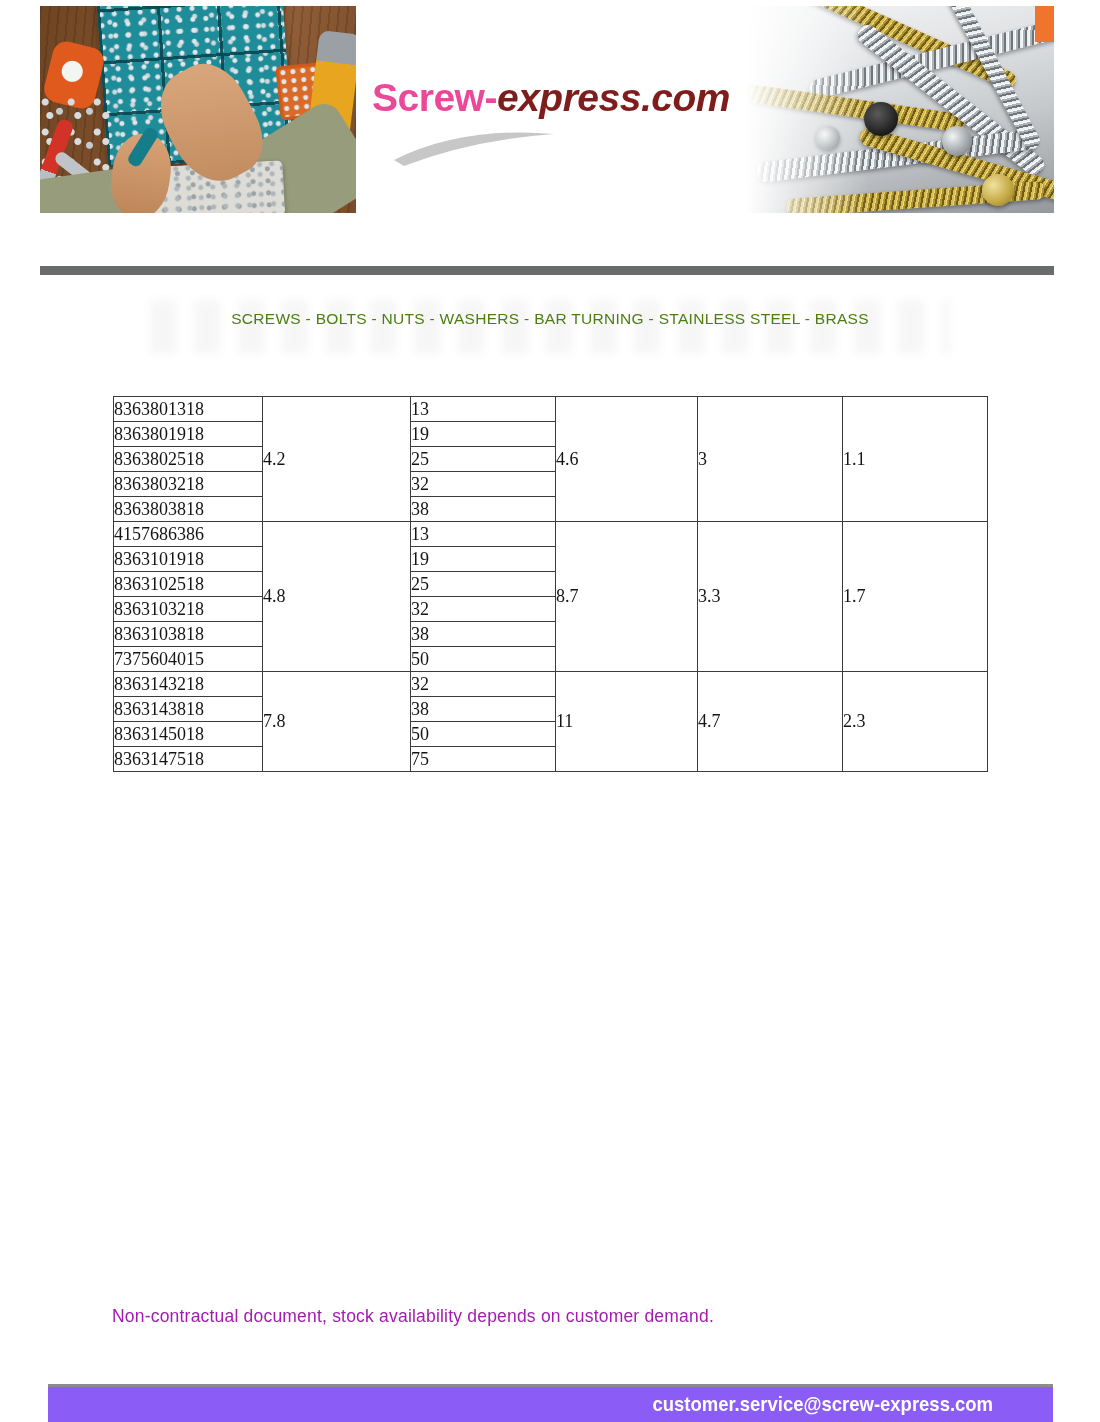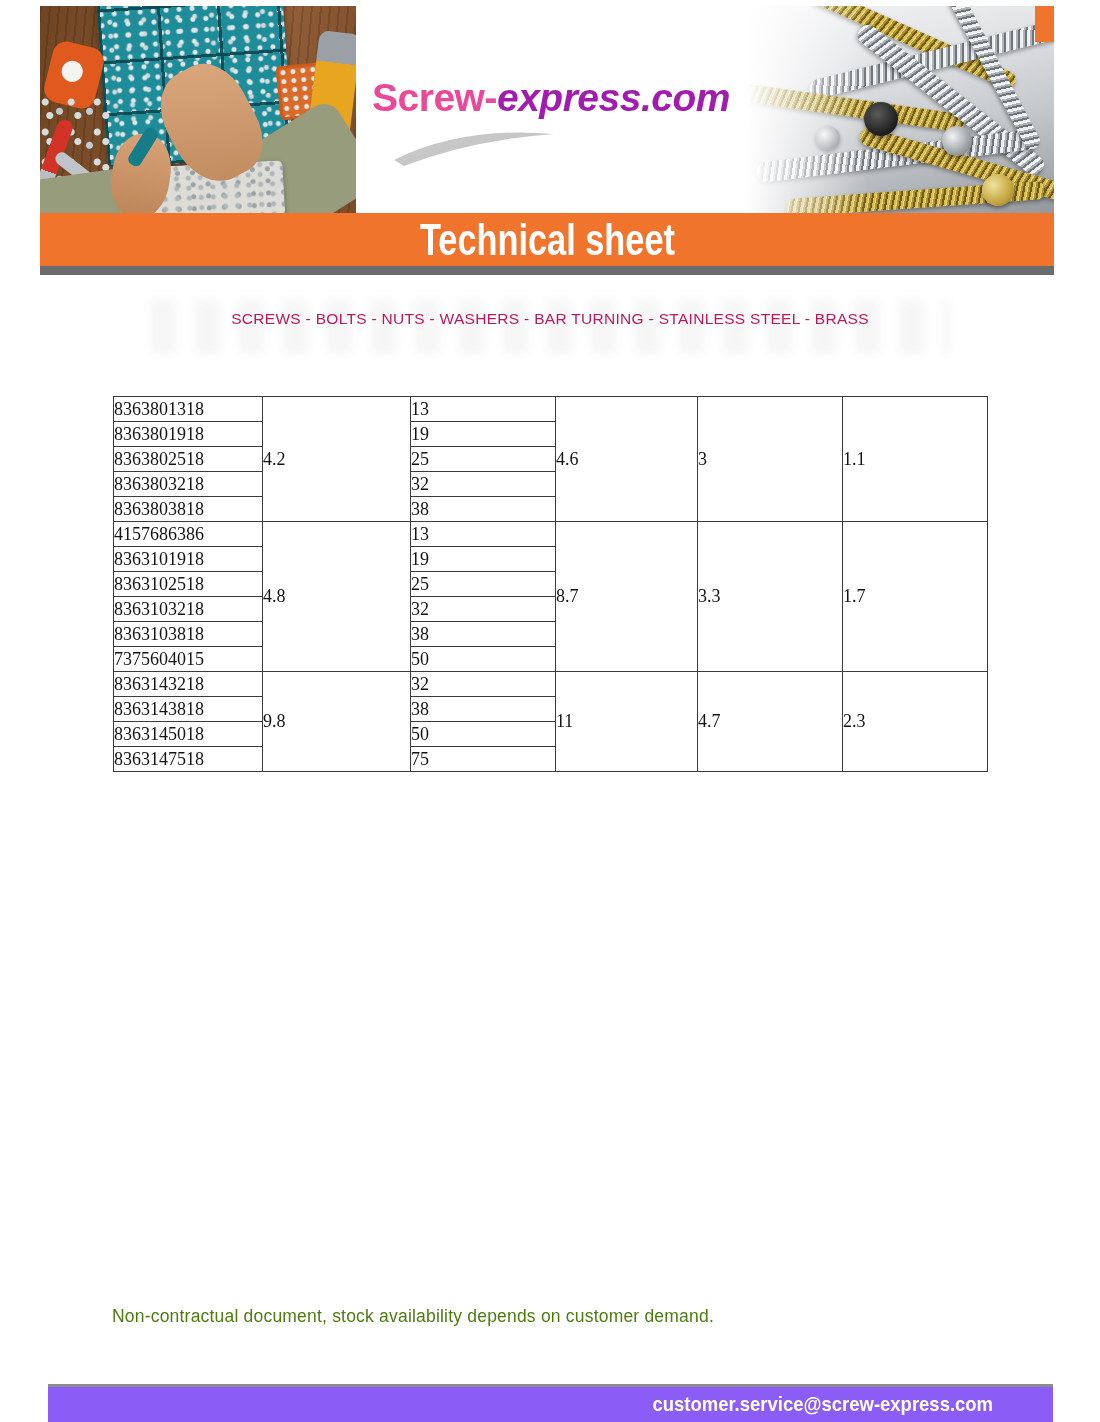--- a/index.html
+++ b/index.html
@@ -52,7 +52,7 @@
   .logo-line{position:absolute;left:0;top:70px;width:100%;text-align:center;
     font-size:39px;font-weight:700;letter-spacing:-.5px;white-space:nowrap;}
   .logo-part1{color:#ec4899;}
-  .logo-part2{color:#a21caf;font-style:italic;}
+  .logo-part2{color:#7f1d1d;font-style:italic;}
   .swoosh{position:absolute;left:36px;top:114px;}
 
   .photo-right{left:746px;width:308px;

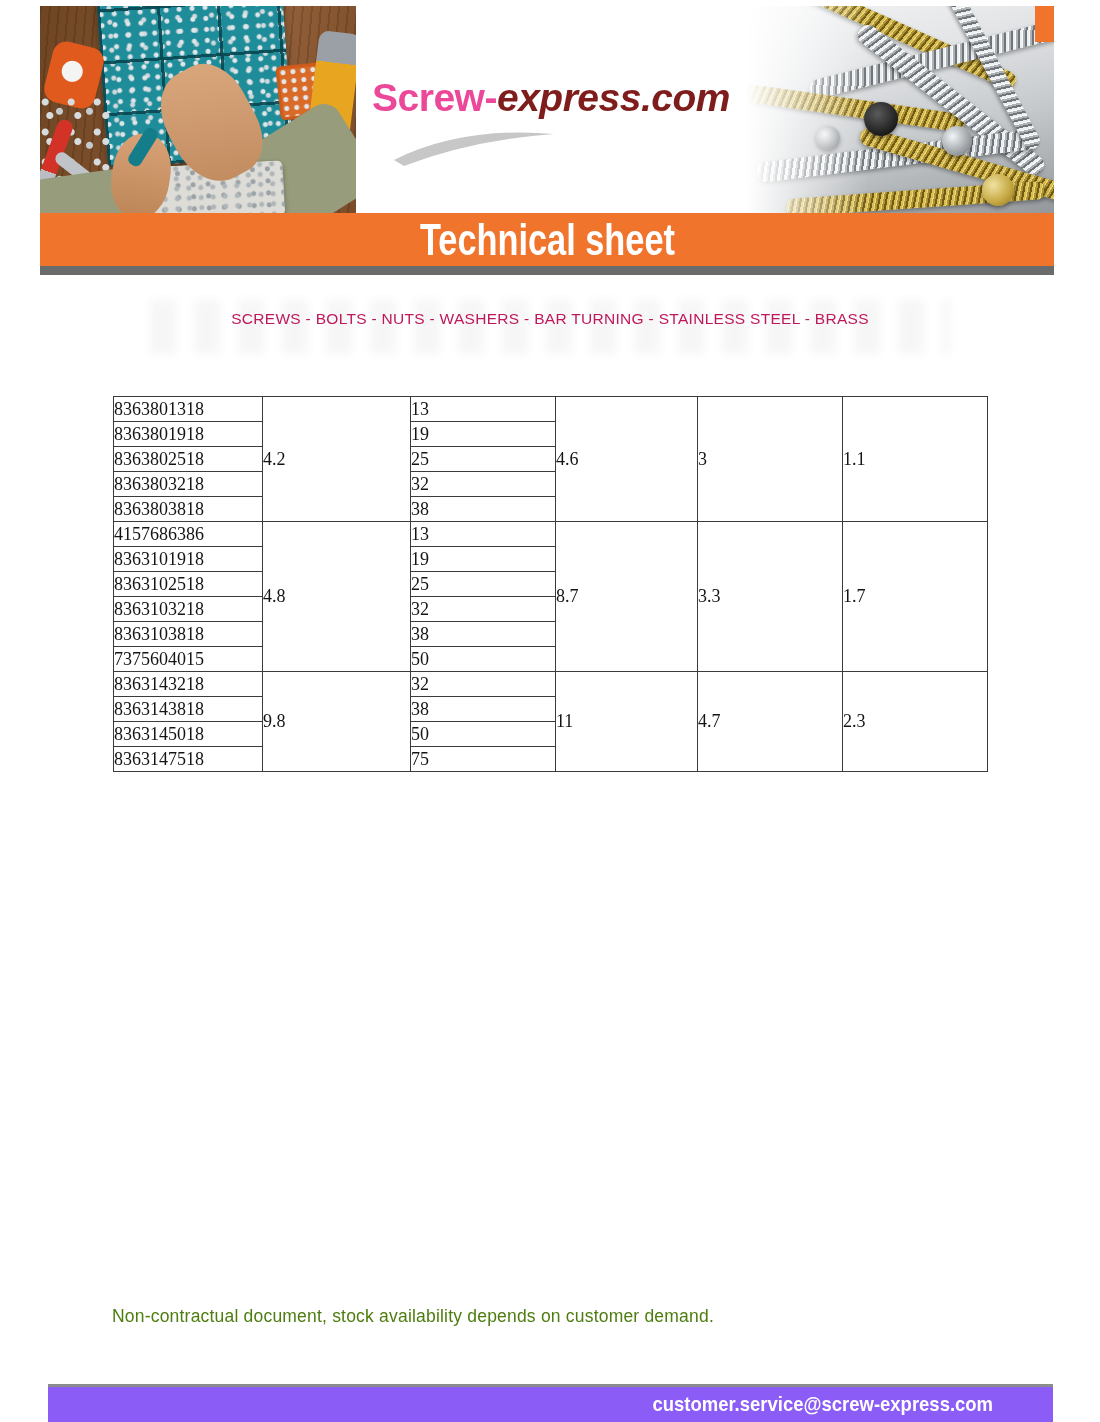--- a/index.html
+++ b/index.html
@@ -140,9 +140,6 @@
     <div class="corner-accent"></div>
   </div>
 
-  <div class="banner">
-    <span class="banner-title">Technical sheet</span>
-  </div>
   <div class="banner-shadow"></div>
 
   <div class="watermark"></div>

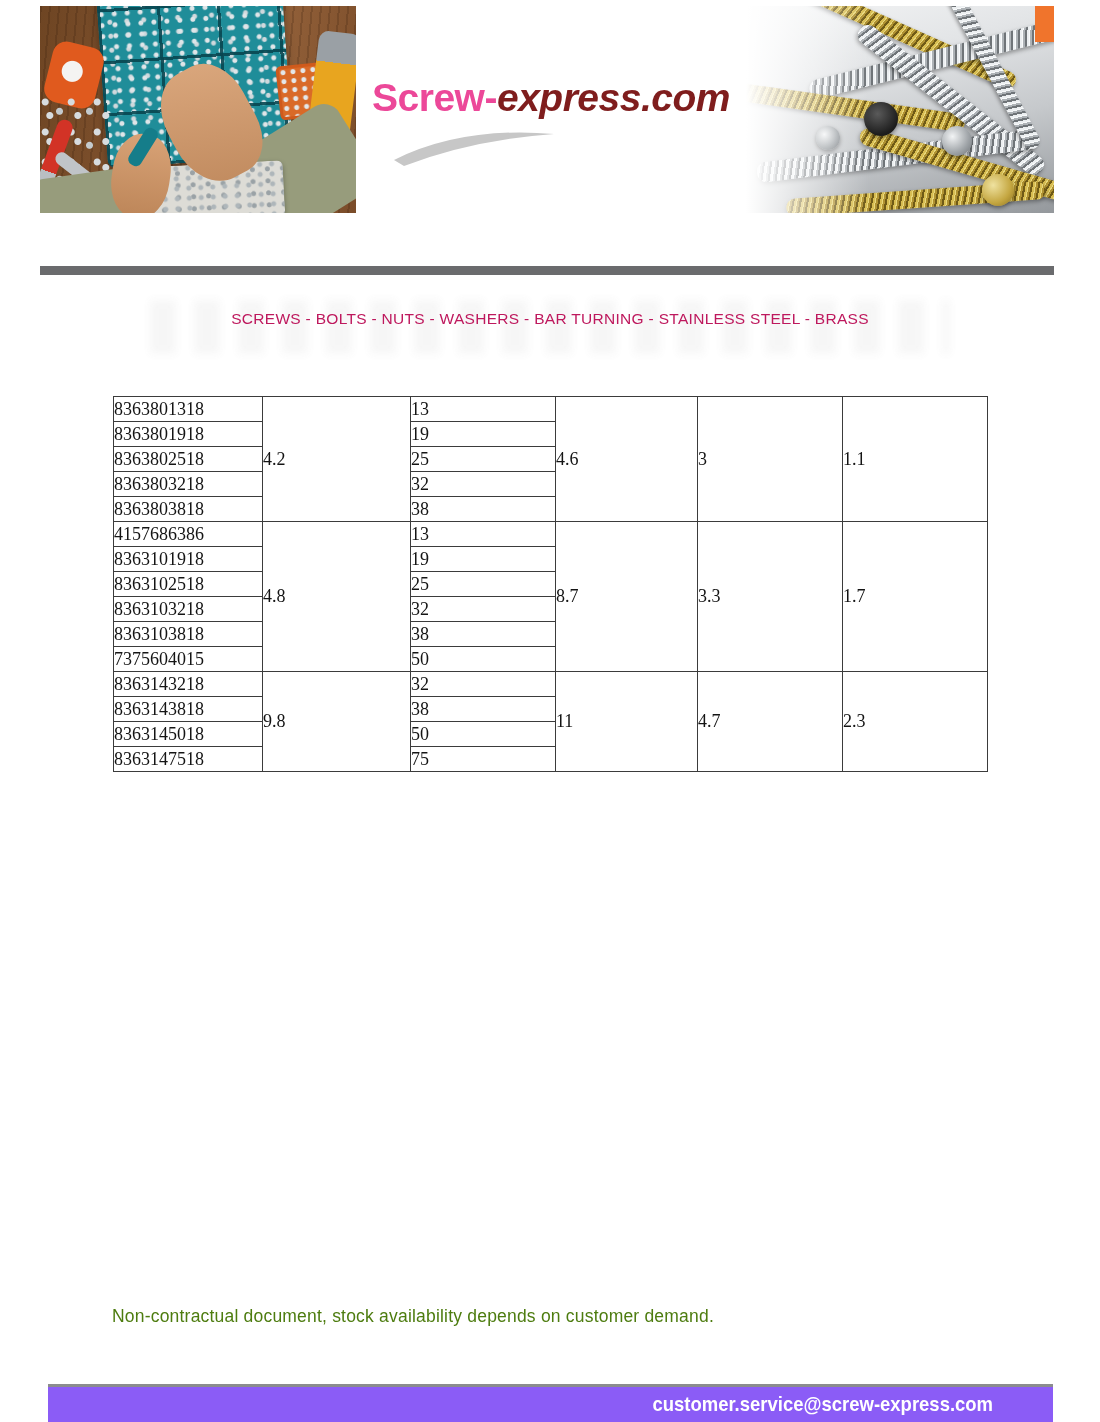--- a/index.html
+++ b/index.html
@@ -77,7 +77,7 @@
     background:repeating-linear-gradient(90deg,rgba(120,120,120,.14) 0 26px,rgba(0,0,0,0) 26px 44px);
     filter:blur(4px);opacity:.45;}
   .subtitle{position:absolute;left:0;top:307px;width:1100px;text-align:center;
-    color:#be185d;font-size:15.5px;line-height:23px;letter-spacing:.3px;}
+    color:#4d7c0f;font-size:15.5px;line-height:23px;letter-spacing:.3px;}
 
   
   table.spec{position:absolute;left:113px;top:396px;border-collapse:collapse;

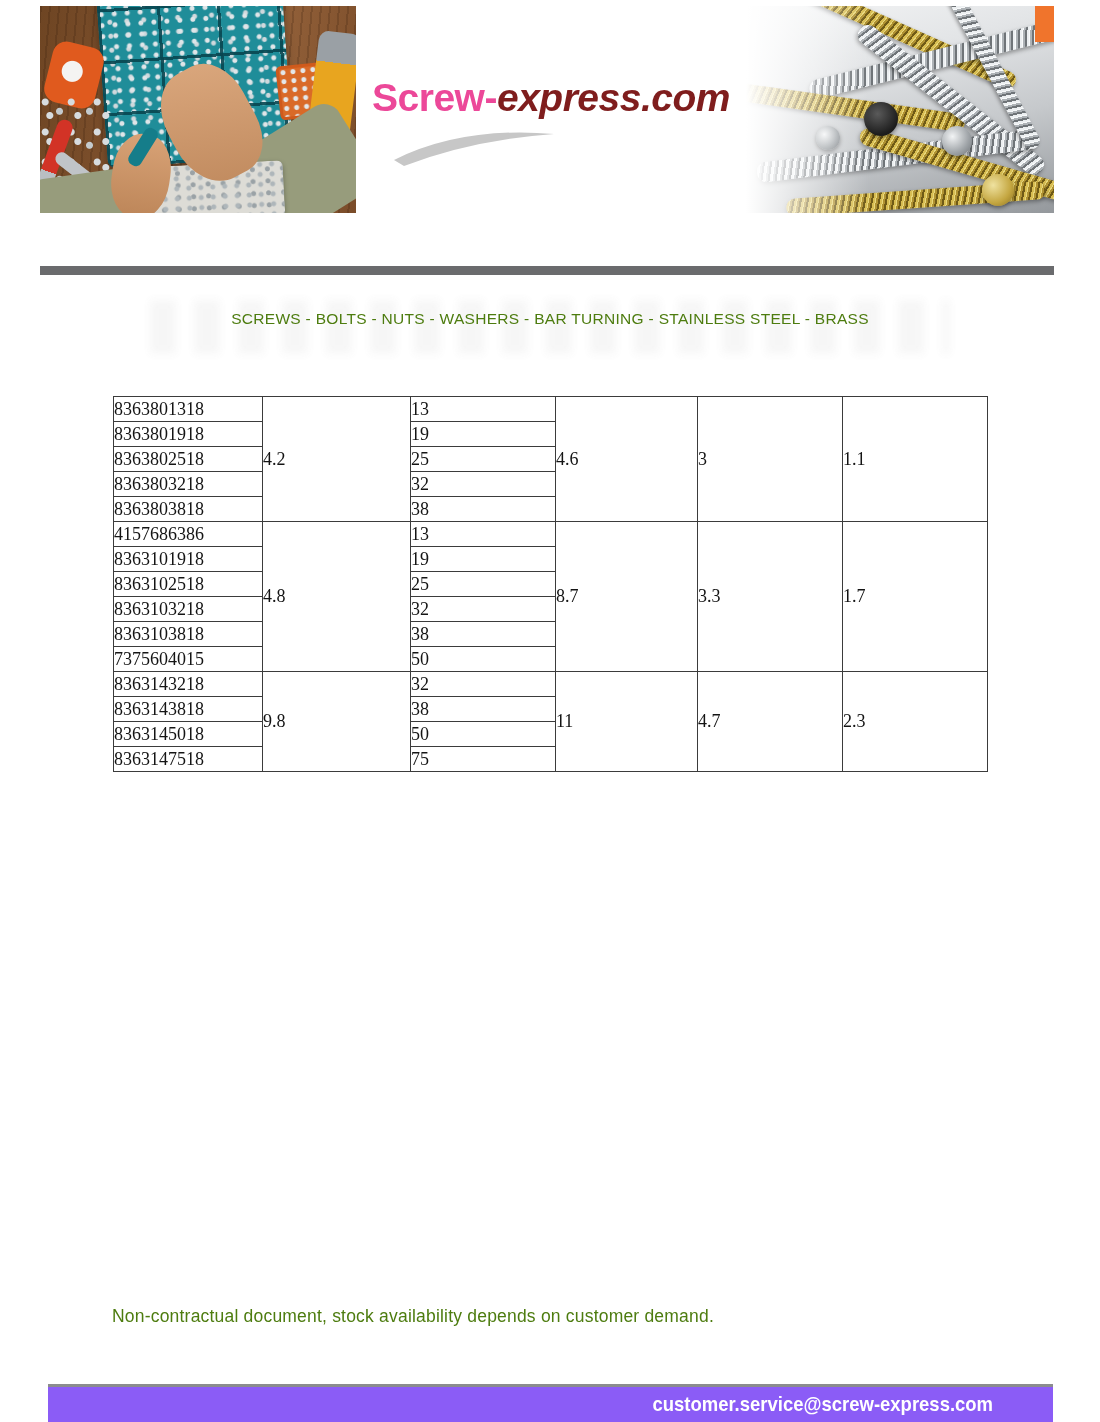--- a/index.html
+++ b/index.html
@@ -214,7 +214,7 @@
 
       <tr>
         <td>8363143218</td>
-        <td rowspan="4">9.8</td>
+        <td rowspan="4">7.8</td>
         <td>32</td>
         <td rowspan="4">11</td>
         <td rowspan="4">4.7</td>

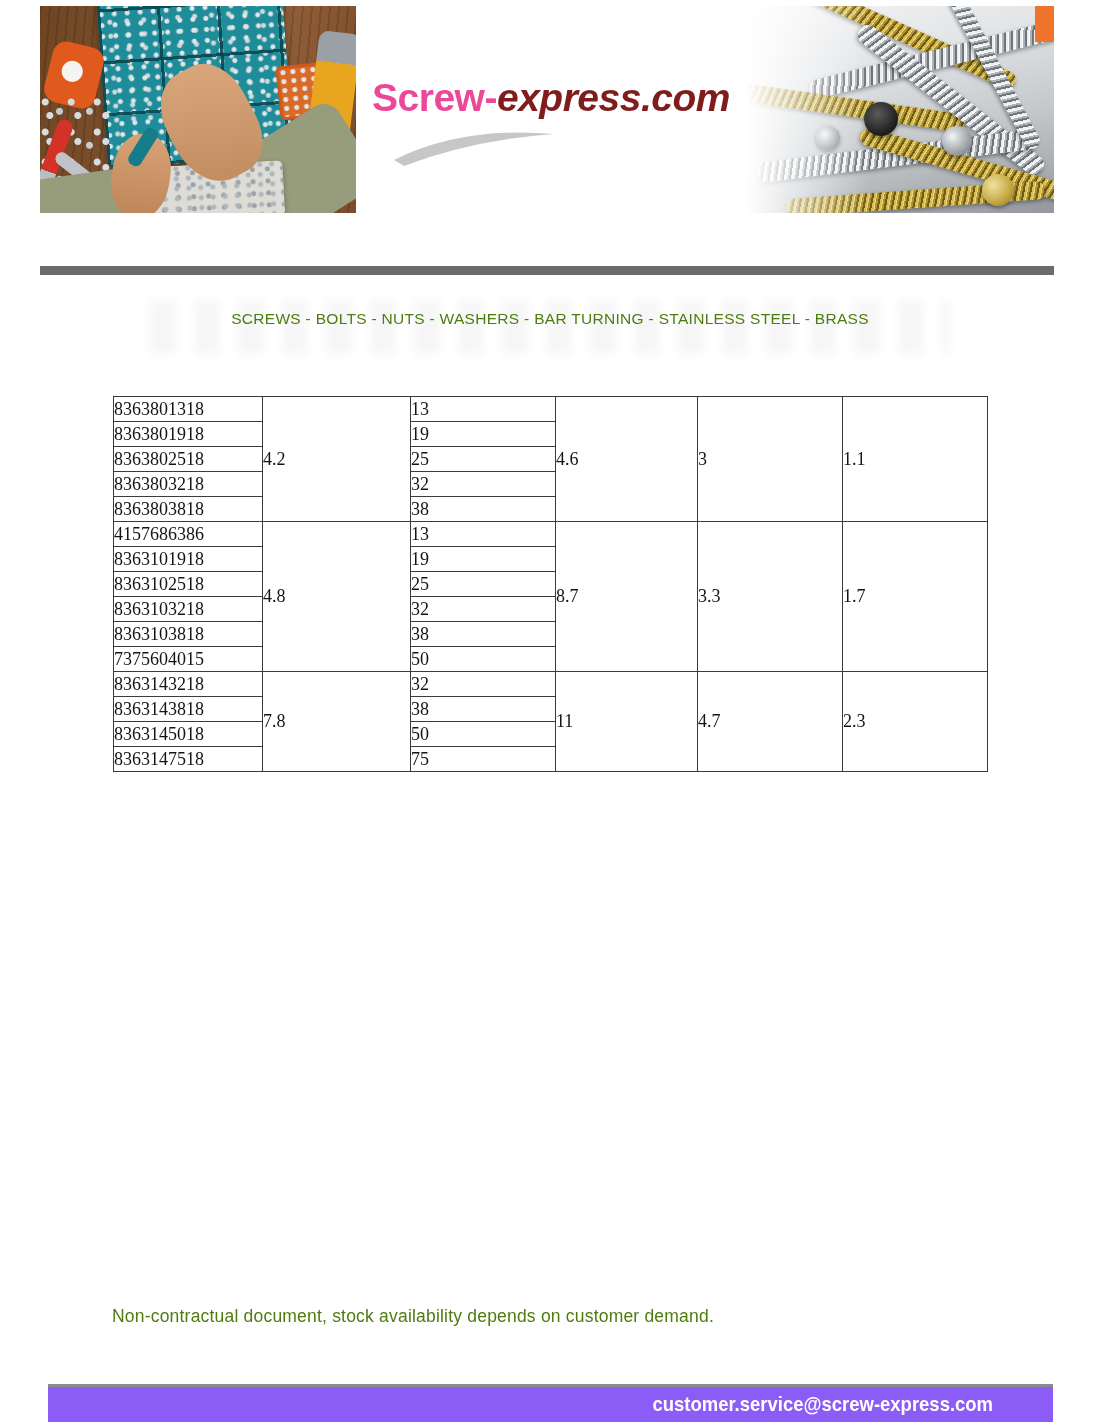--- a/index.html
+++ b/index.html
@@ -86,7 +86,7 @@
   table.spec td{border:1px solid #3b3b3b;height:24px;padding:0;vertical-align:middle;}
 
   
-  .note{position:absolute;left:112px;top:1306px;font-size:17.5px;color:#4d7c0f;letter-spacing:.2px;}
+  .note{position:absolute;left:112px;top:1306px;font-size:17.5px;color:#a21caf;letter-spacing:.2px;}
   .footer-bar{position:absolute;left:48px;top:1384px;width:1005px;height:48px;
     background:#8b5cf6;border-top:3px solid #8b8c8e;box-sizing:border-box;
     text-align:right;}

